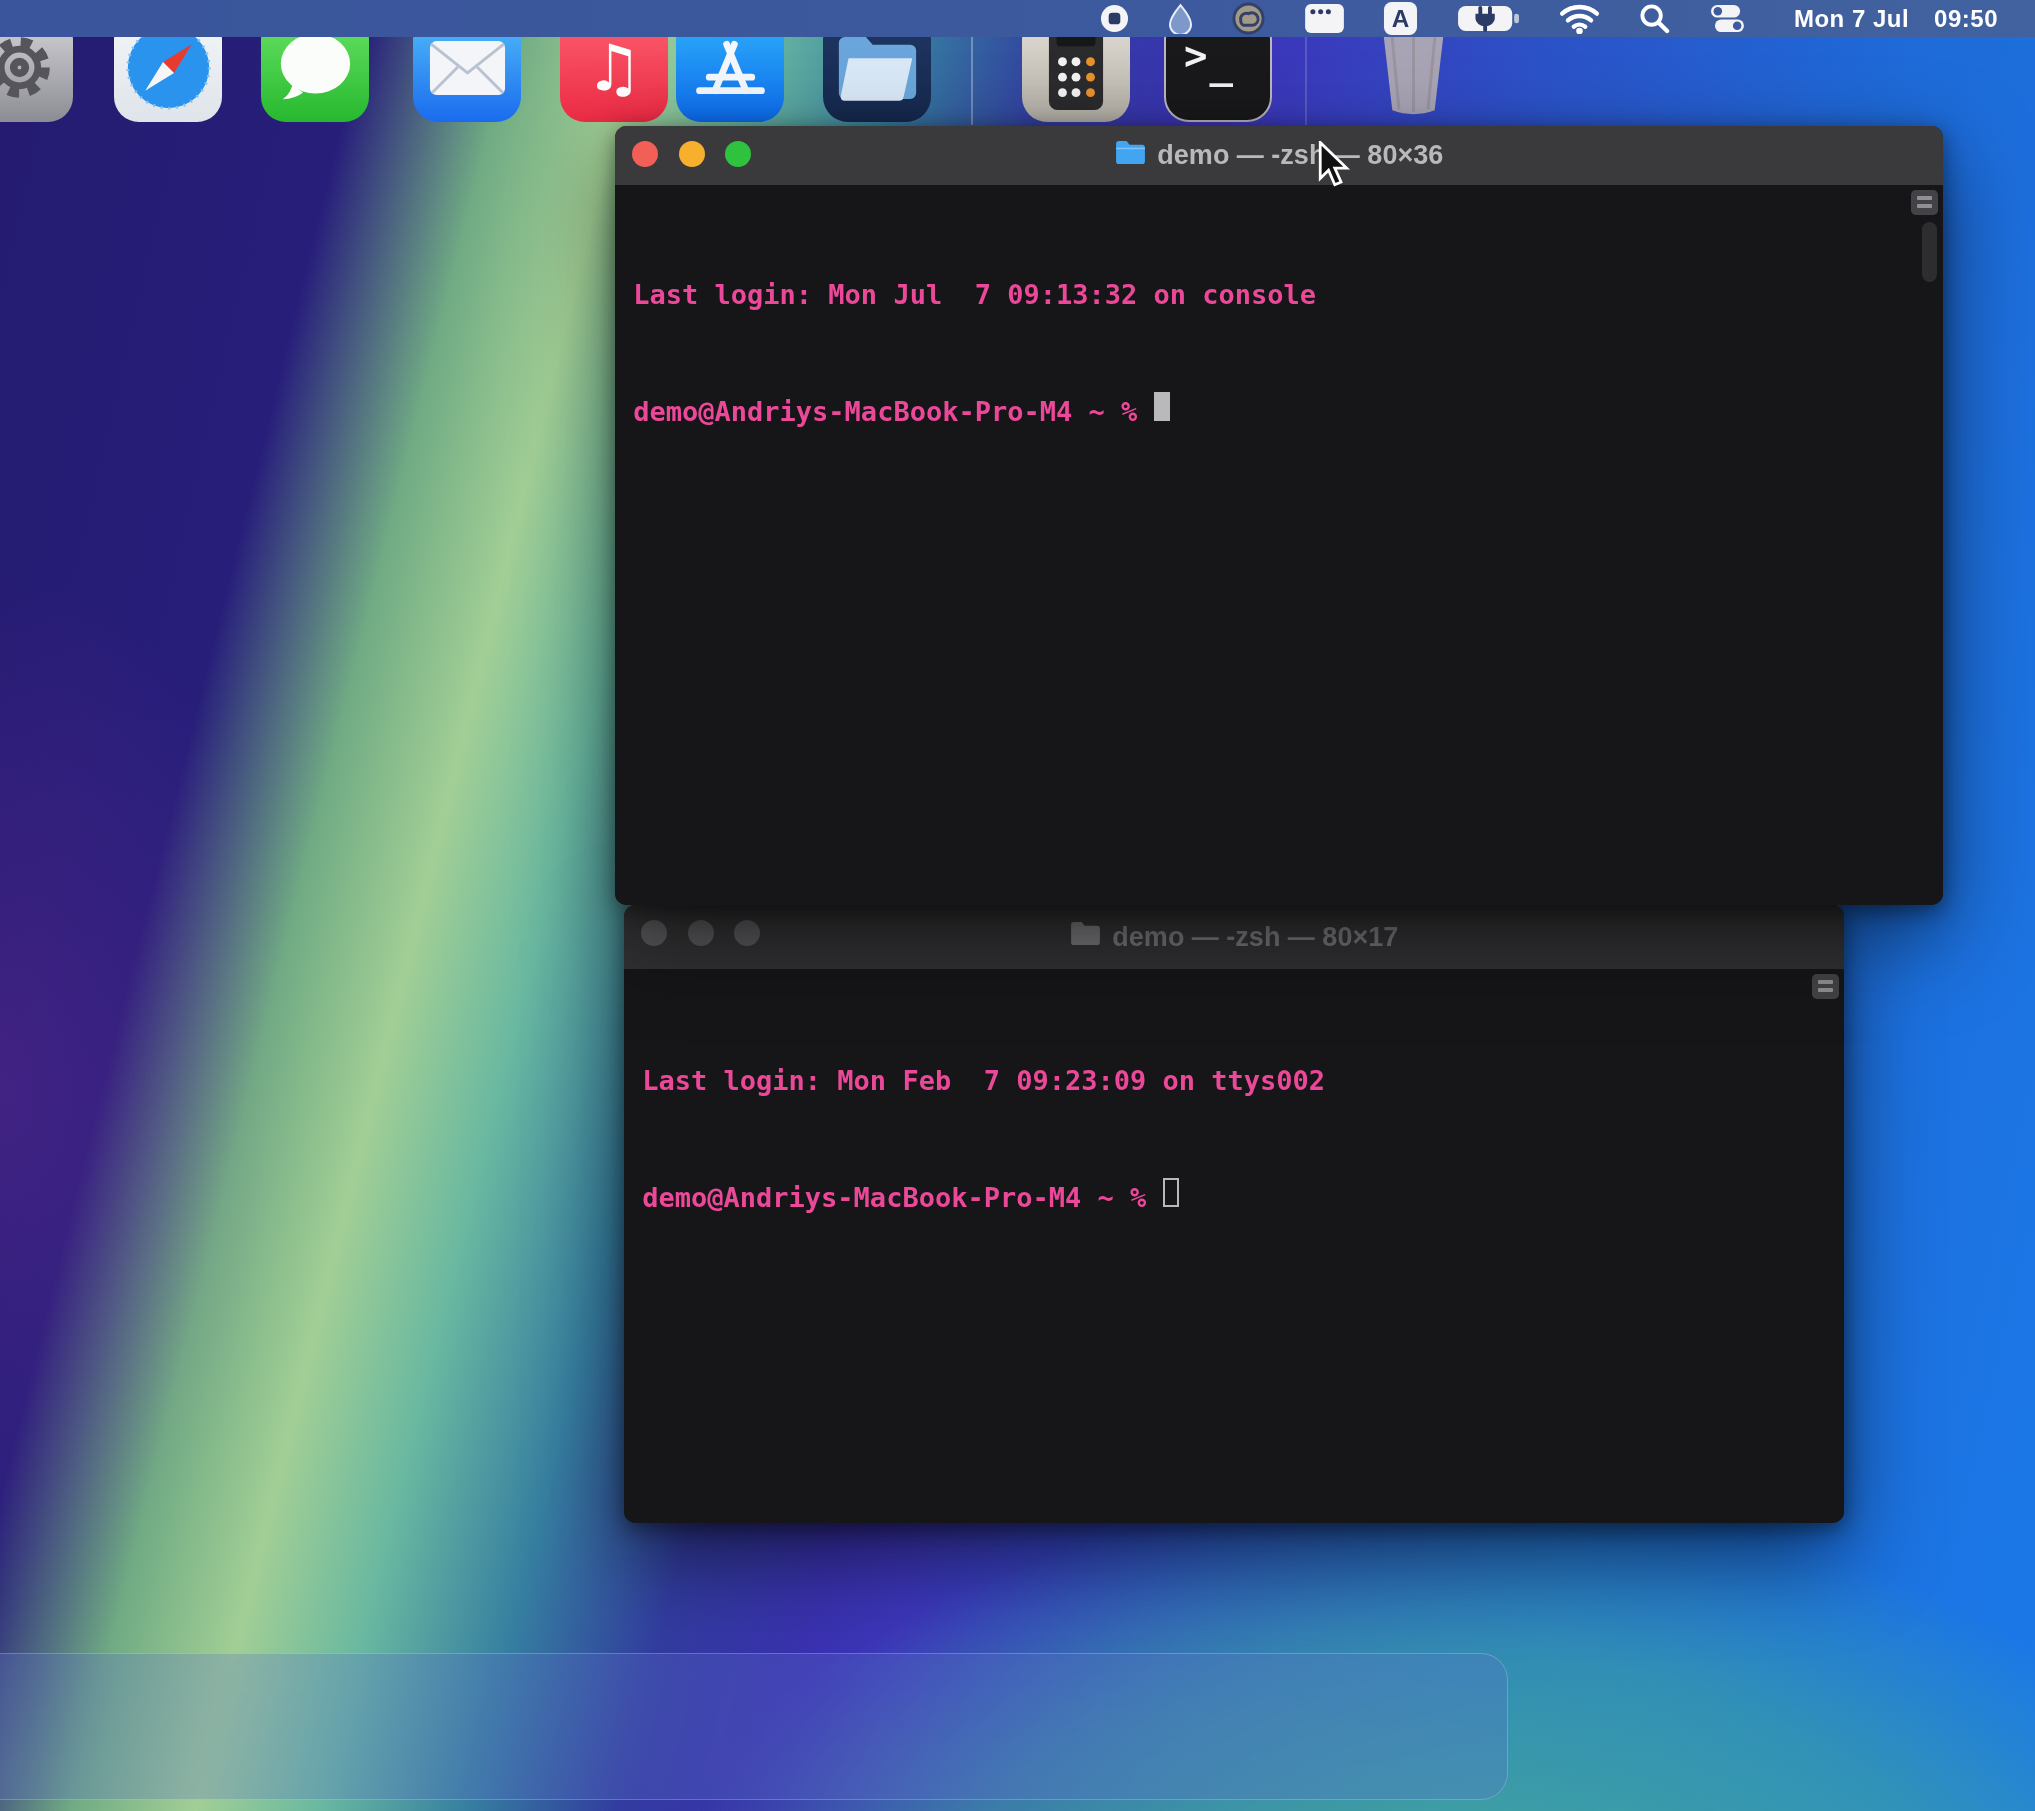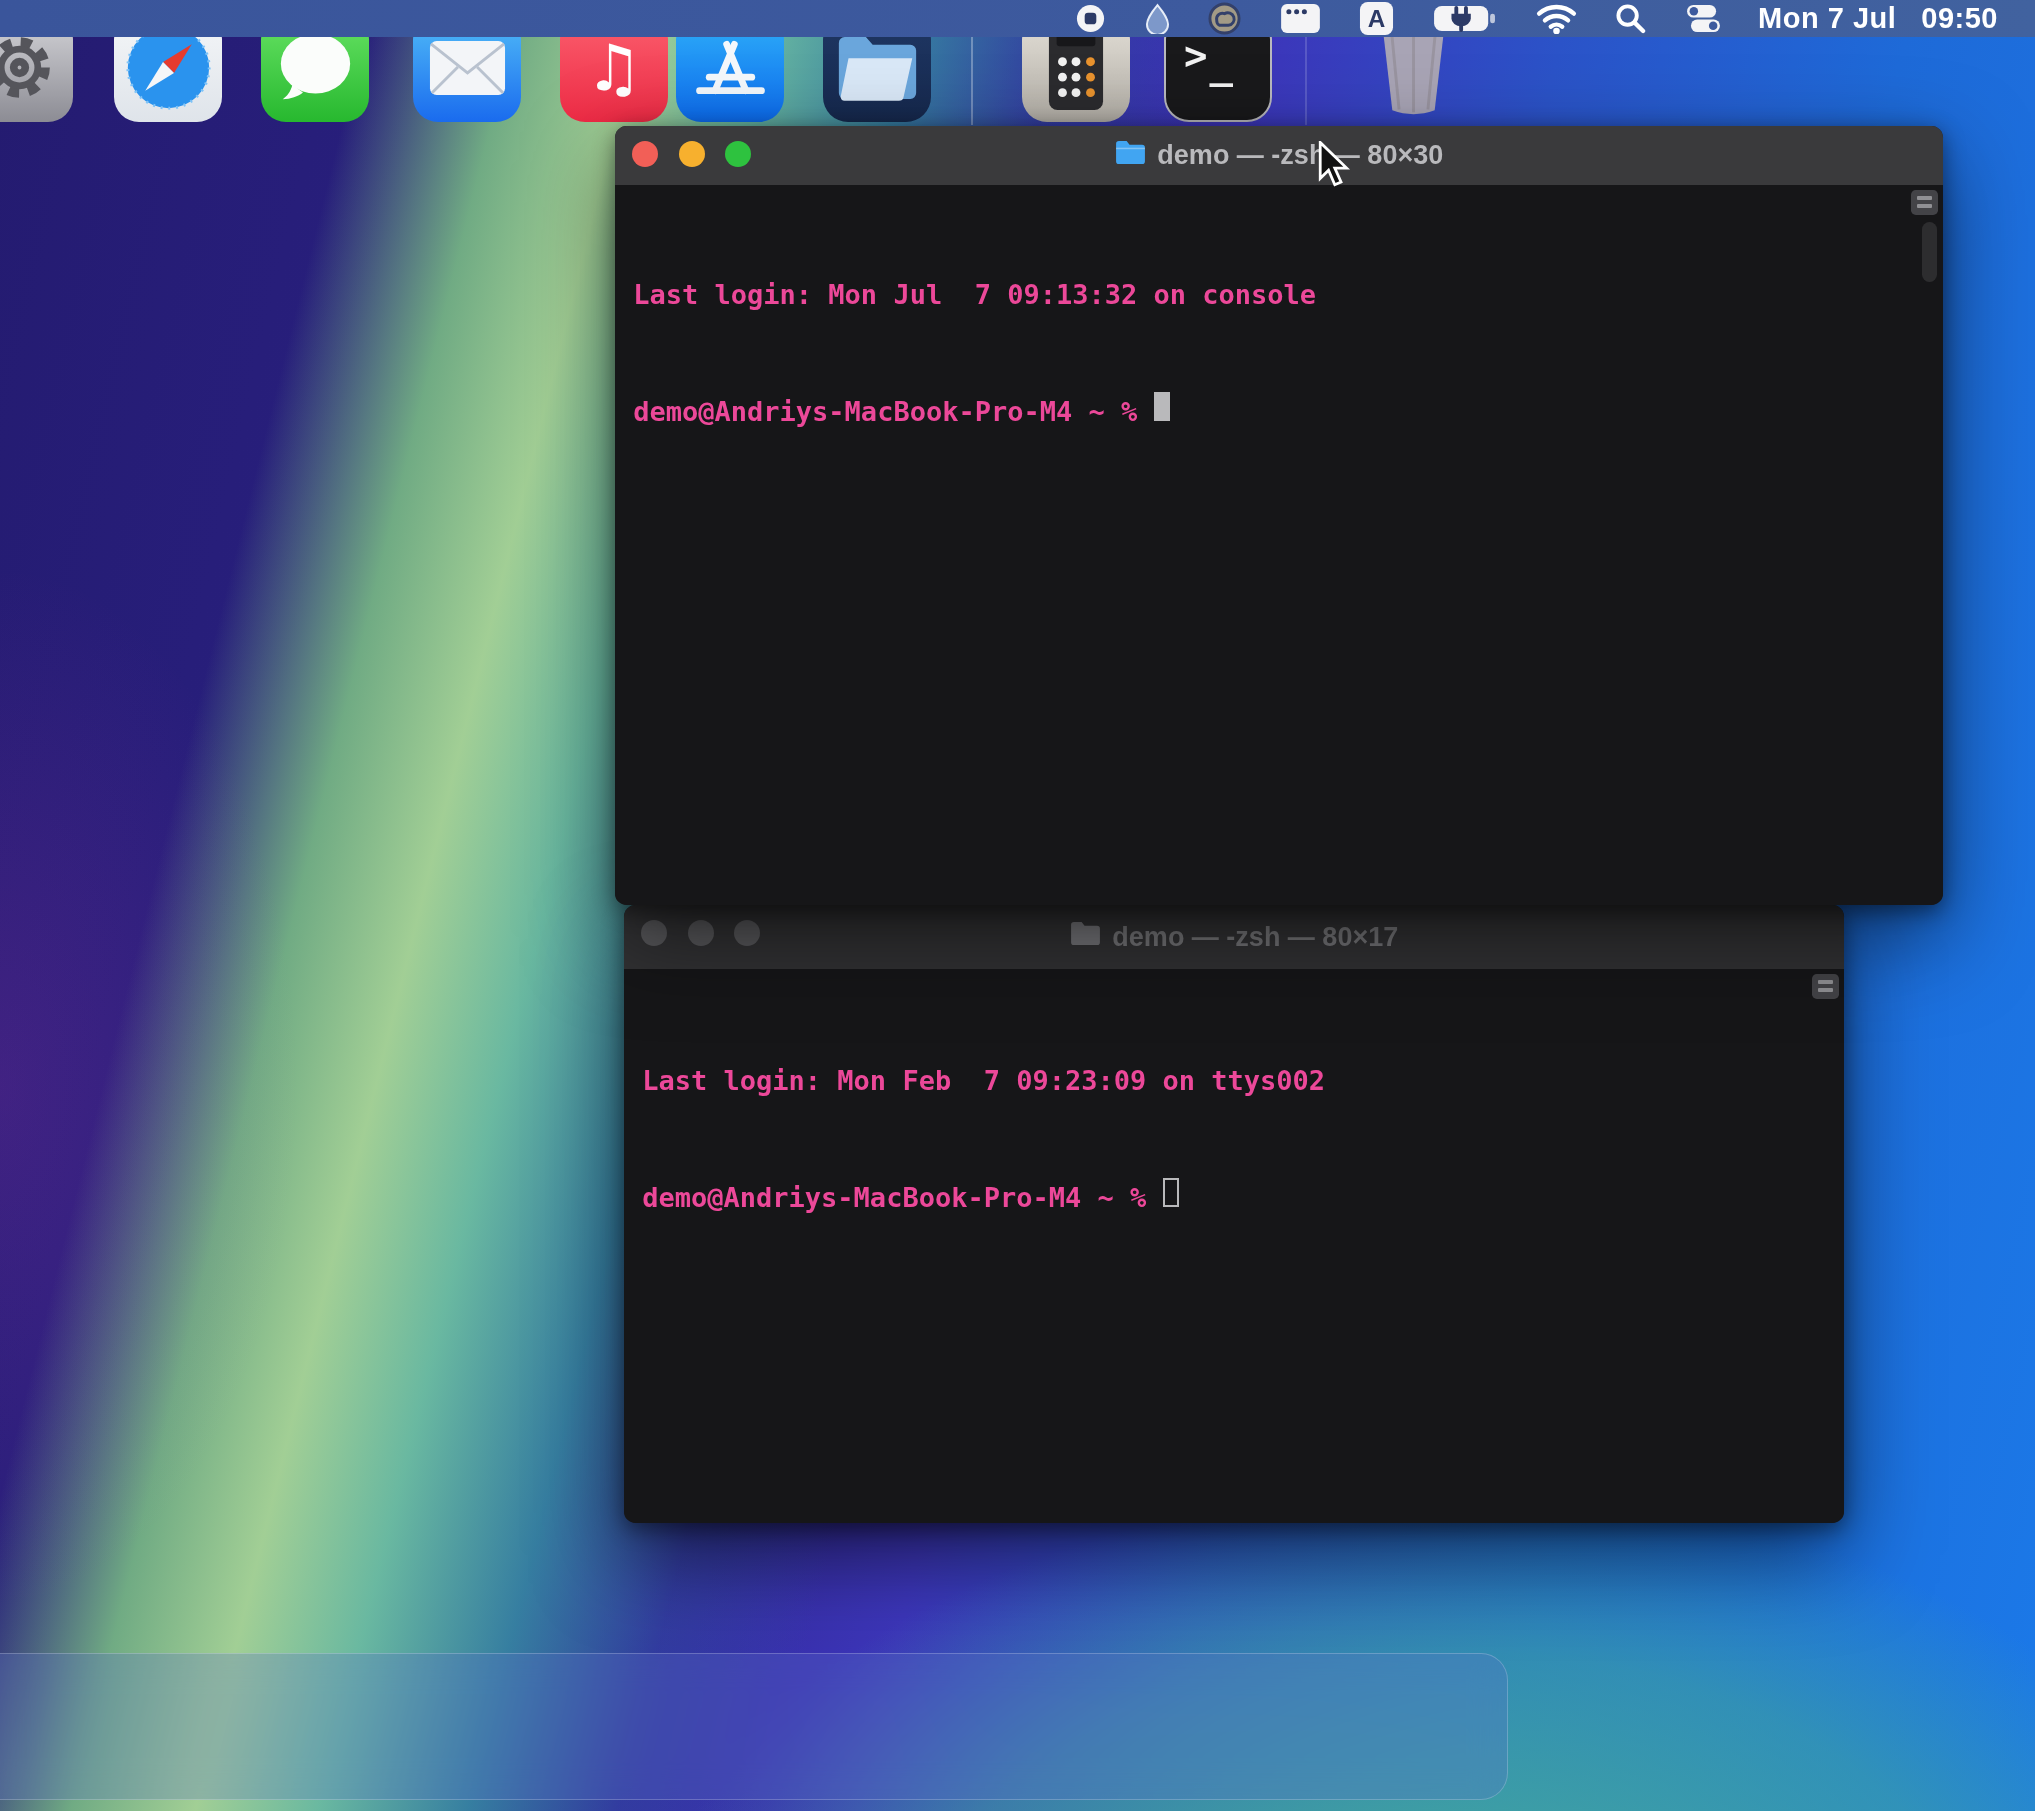--- a/index.html
+++ b/index.html
@@ -19,7 +19,7 @@
     display:flex;align-items:center;justify-content:flex-end;z-index:50;}
   .mb-right{display:flex;align-items:center;gap:0;height:100%;padding-right:37px;}
   .mb-icon{height:37px;display:flex;align-items:center;justify-content:center;padding:0 19.3px;}
-  .mb-clock{color:#ffffff;font-size:29px;font-weight:600;letter-spacing:0.5px;display:flex;gap:25px;margin-left:17px;text-align:right;}
+  .mb-clock{color:#ffffff;font-size:24px;font-weight:600;letter-spacing:0.5px;display:flex;gap:25px;margin-left:29px;text-align:right;}
 
   
   .window{position:absolute;border-radius:11.6px;background:rgba(24,24,26,0.97);

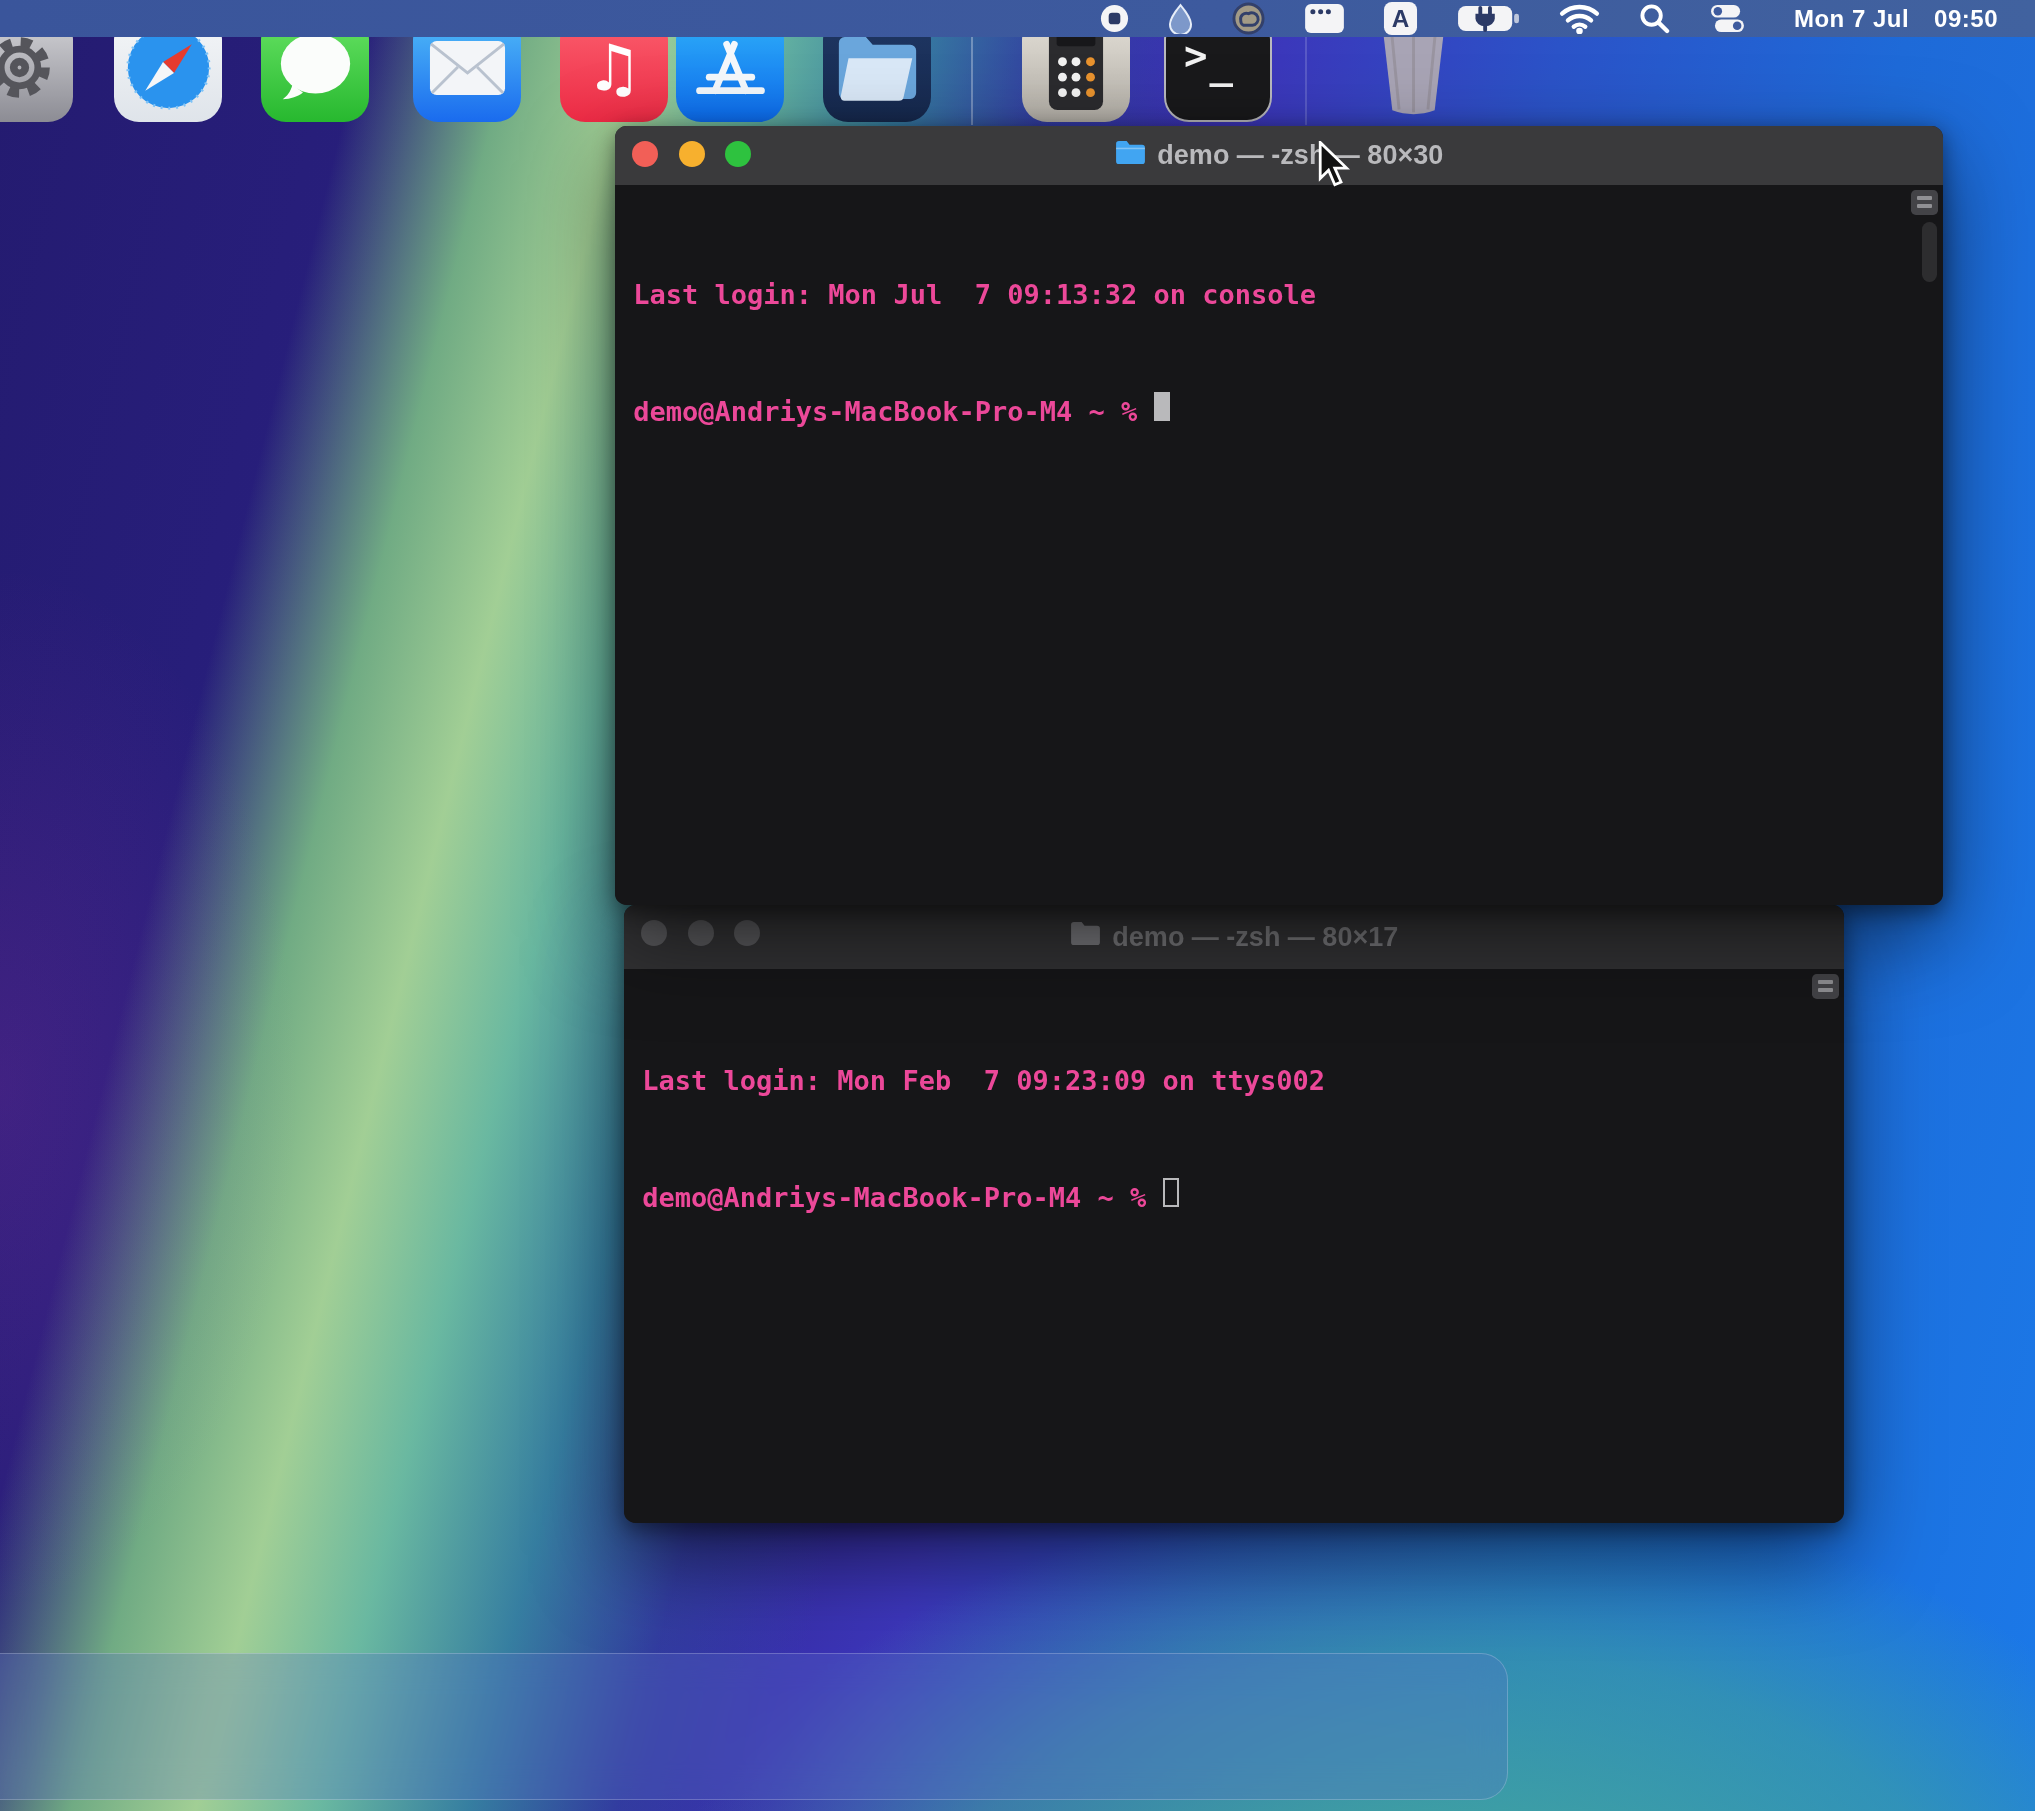--- a/index.html
+++ b/index.html
@@ -193,7 +193,7 @@
               <rect x="1" y="8" width="30" height="1.6" fill="rgba(255,255,255,0.35)"></rect>
             </svg>
         </span>
-        <span>demo — -zsh — 80×30</span>
+        <span>demo — -zsh — 80×36</span>
       </div>
     </div>
     <div class="term">

